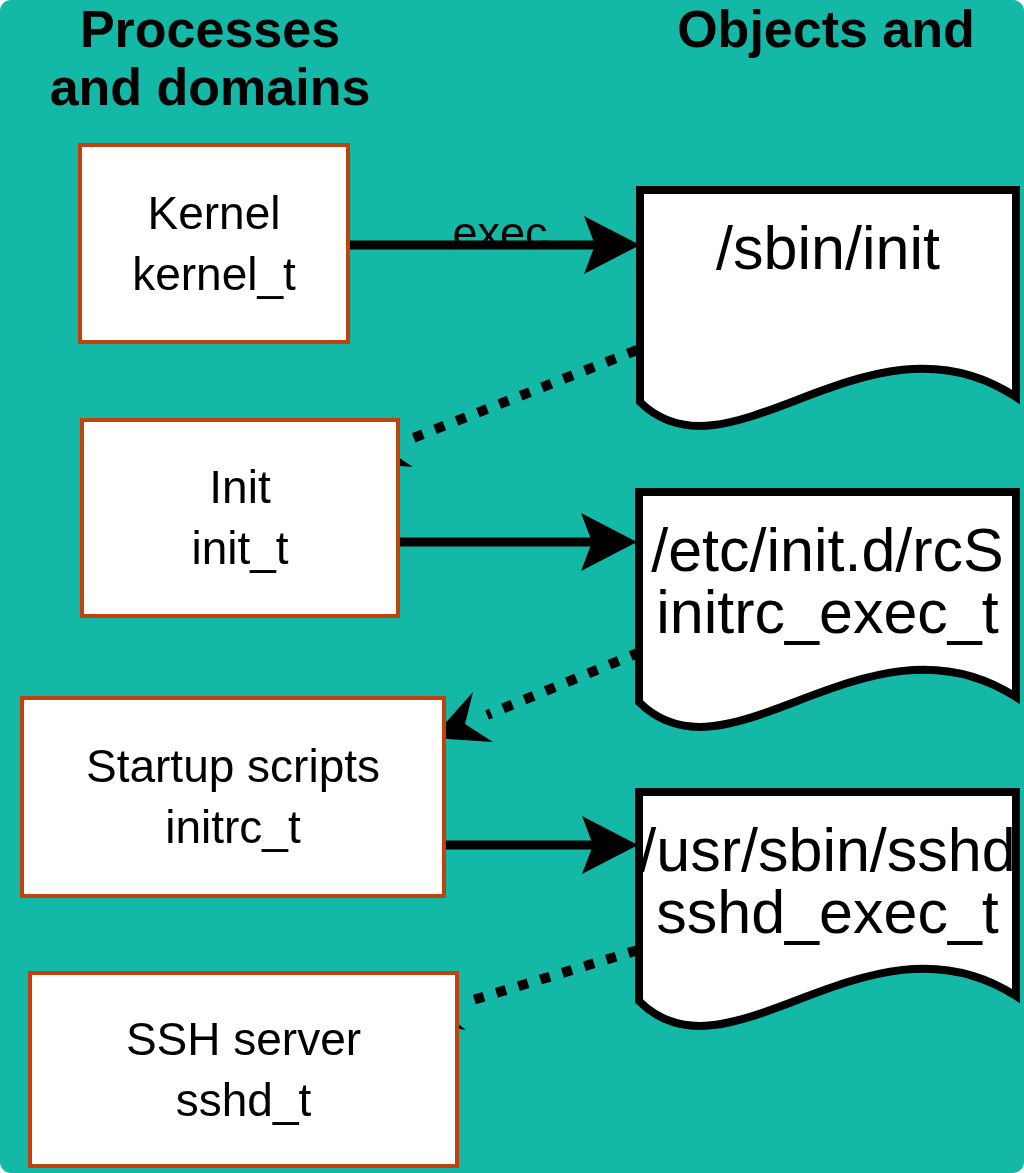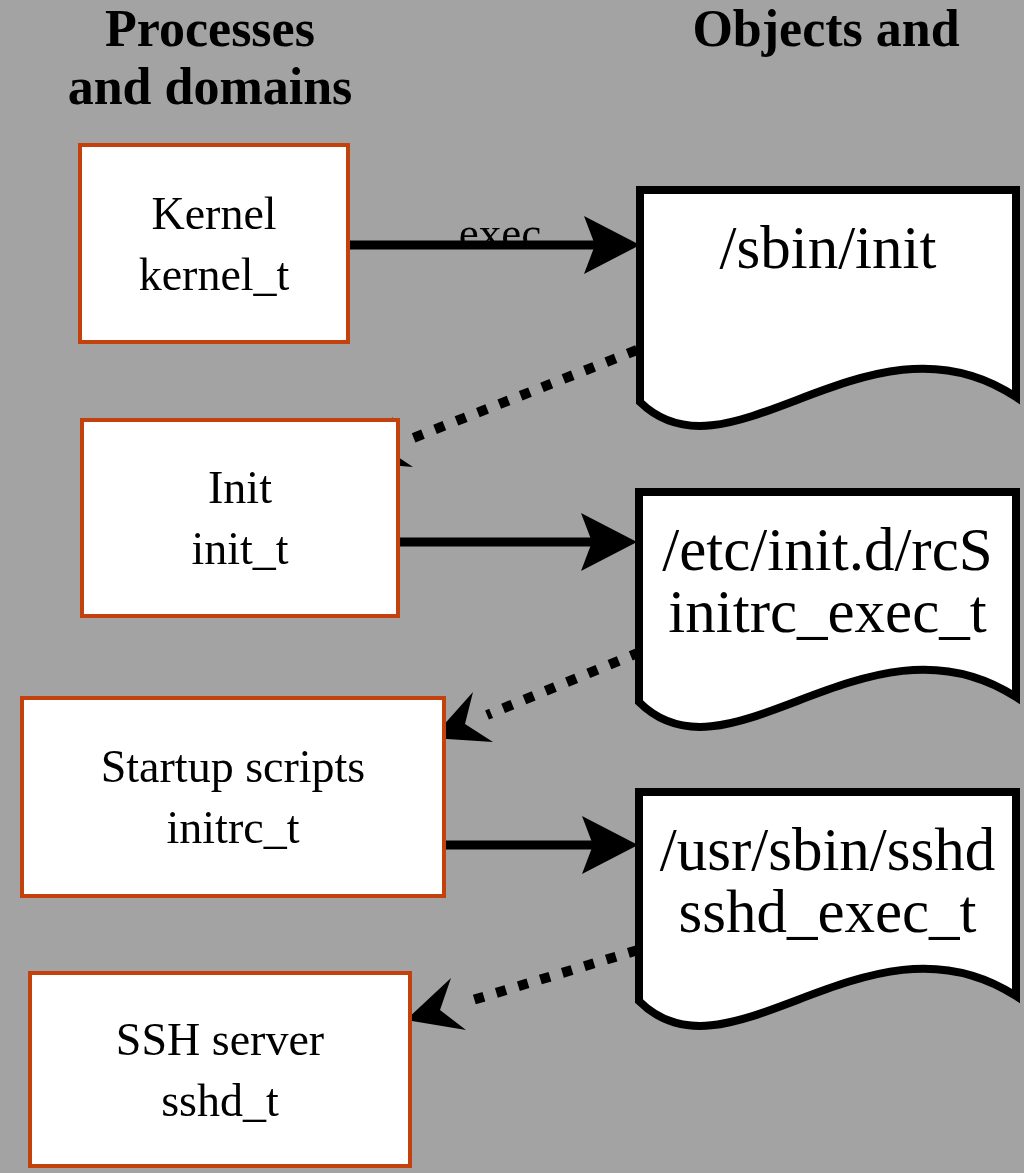--- a/index.html
+++ b/index.html
@@ -7,10 +7,11 @@
     position: relative;
     width: 1024px;
     height: 1173px;
-    background: #a3a3a3;
+    background: #14b8a6;
     color: #000000;
-    font-family: Liberation Serif, serif;
+    font-family: Liberation Sans, sans-serif;
     overflow: hidden;
+    border-radius: 11px;
   }
   svg.layer { position: absolute; left: 0; top: 0; }
   .hdr {

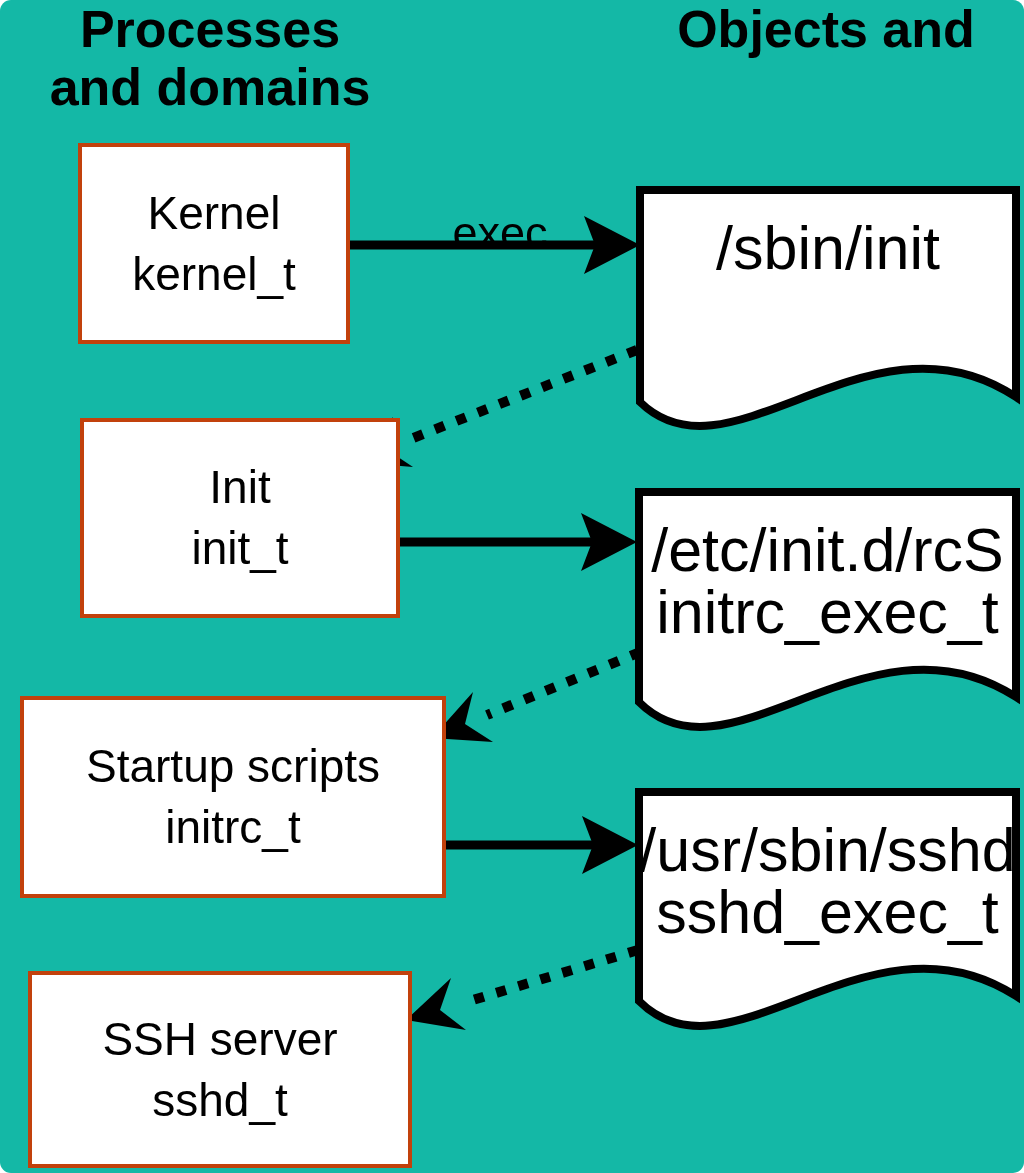--- a/index.html
+++ b/index.html
@@ -109,7 +109,7 @@
     <div>Startup scripts</div>
     <div>initrc_t</div>
   </div>
-  <div class="pbox" style="left:28px; top:971px; width:384px; height:197px;">
+  <div class="pbox" style="left:28px; top:971px; width:431px; height:197px;">
     <div>SSH server</div>
     <div>sshd_t</div>
   </div>

